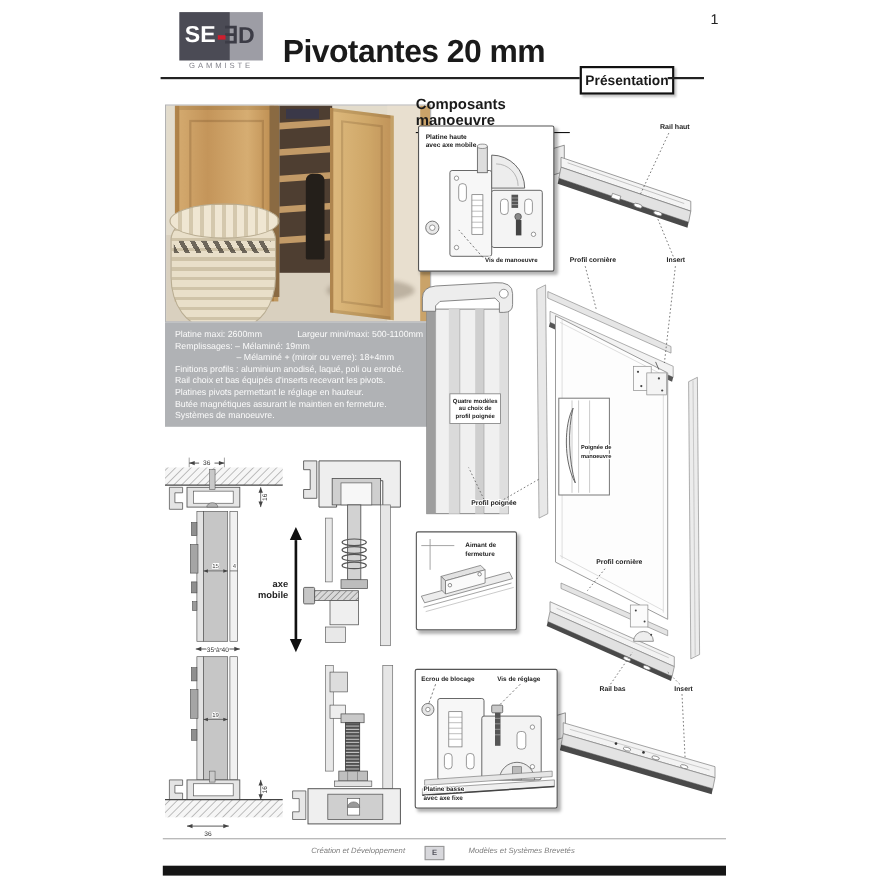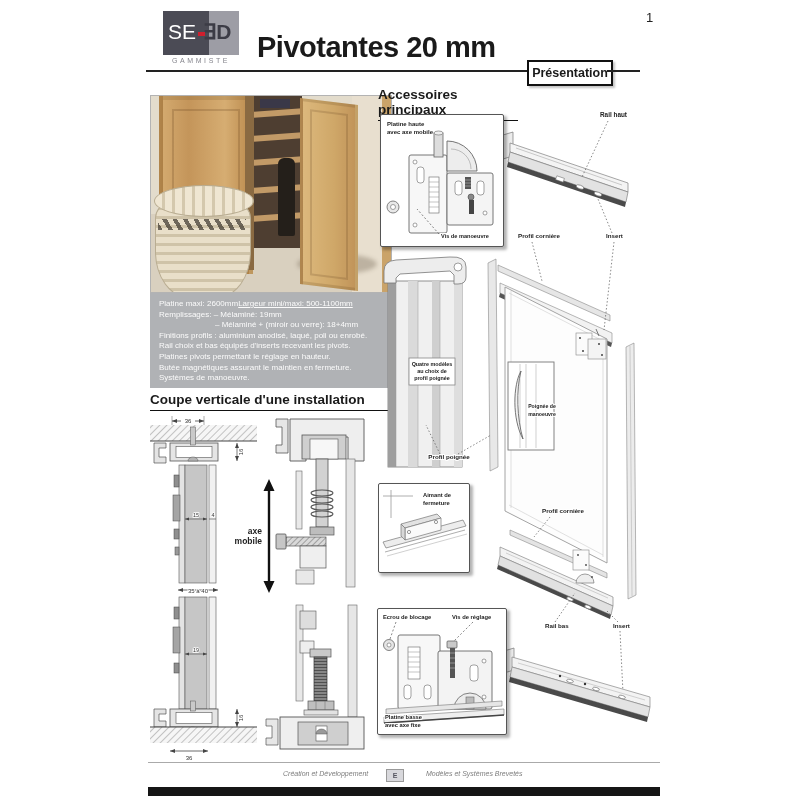--- a/index.html
+++ b/index.html
@@ -12,7 +12,7 @@
   .logo-box{position:relative;width:76px;height:44px;}
   .logo-dark{position:absolute;left:0;top:0;width:46px;height:44px;background:#4b4b55;}
   .logo-light{position:absolute;left:46px;top:0;width:30px;height:44px;background:#9d9da5;}
-  .logo-se{position:absolute;left:5px;top:9px;font-size:21px;font-weight:normal;color:#ffffff;letter-spacing:0px;}
+  .logo-se{position:absolute;left:5px;top:9px;font-size:21px;font-weight:bold;color:#ffffff;letter-spacing:0px;}
   .logo-ed{position:absolute;left:40px;top:9px;font-size:21px;font-weight:bold;color:#3c3c46;}
   .logo-dash{position:absolute;left:35px;top:21px;width:7px;height:4px;background:#cf1f2e;}
   .logo-sub{margin-top:2px;font-size:7px;letter-spacing:2.6px;color:#84848c;text-align:center;}

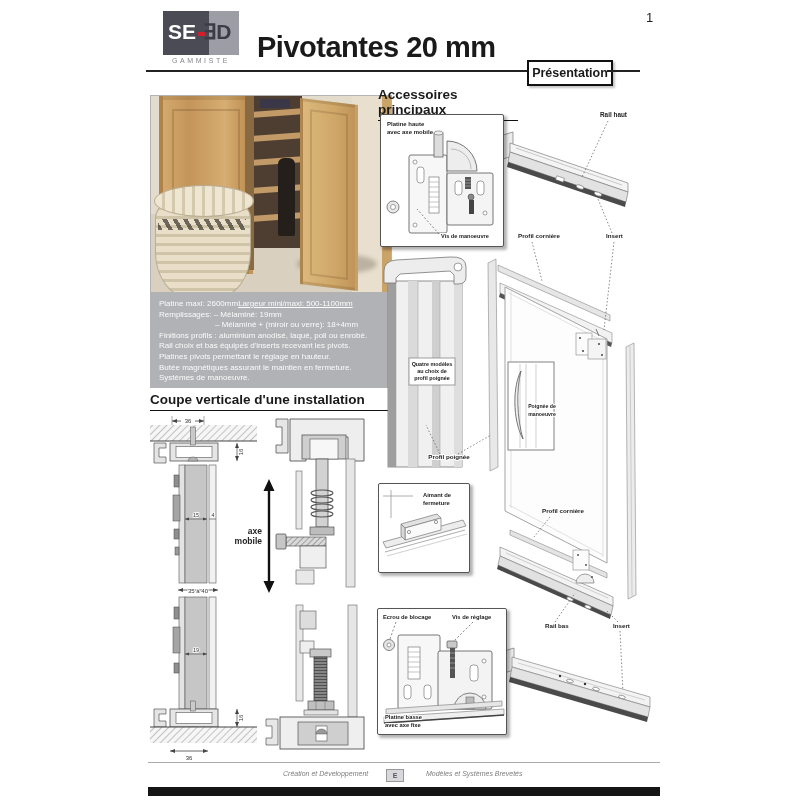--- a/index.html
+++ b/index.html
@@ -136,7 +136,7 @@
   </div>
 
   <div class="h-coupe">Coupe verticale d'une installation</div>
-  <div class="h-comp">Accessoires principaux</div>
+  <div class="h-comp">Composants manoeuvre</div>
 
   <svg class="abs" style="left:150px;top:413px;" width="240" height="352" viewBox="0 0 240 352">
     <defs>

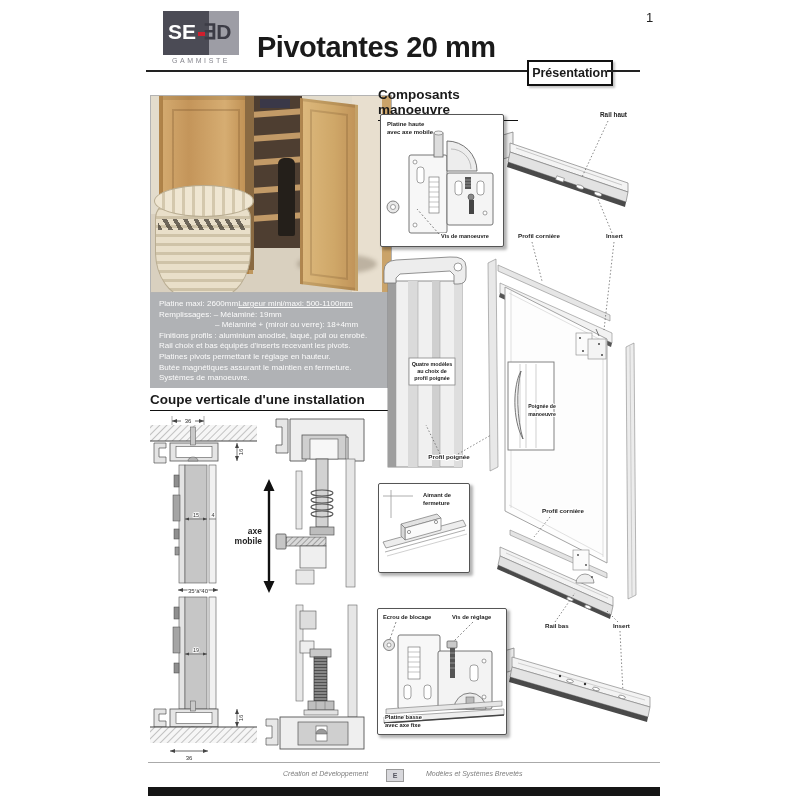--- a/index.html
+++ b/index.html
@@ -54,7 +54,7 @@
   .specs{position:absolute;left:150px;top:293px;width:240px;height:95px;background:#b0b2b5;
          color:#fbfbfb;font-size:8px;line-height:10.6px;padding:6px 0 0 9px;box-sizing:border-box;}
   .specs .ind{padding-left:56px;}
-  .specs .g{margin-left:0;text-decoration:underline;}
+  .specs .g{margin-left:32px;}
   
   .h-coupe{position:absolute;left:150px;top:392px;width:238px;font-size:13.5px;font-weight:bold;
            border-bottom:1.5px solid #111;padding-bottom:3px;}

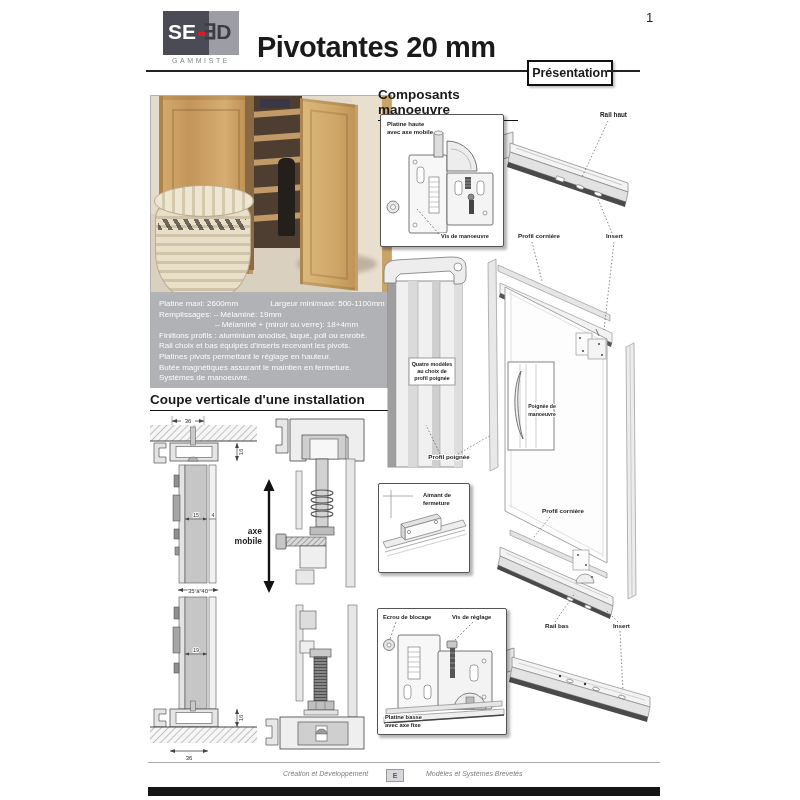--- a/index.html
+++ b/index.html
@@ -135,7 +135,6 @@
     <div>Systèmes de manoeuvre.</div>
   </div>
 
-  <div class="h-coupe">Coupe verticale d'une installation</div>
   <div class="h-comp">Composants manoeuvre</div>
 
   <svg class="abs" style="left:150px;top:413px;" width="240" height="352" viewBox="0 0 240 352">

